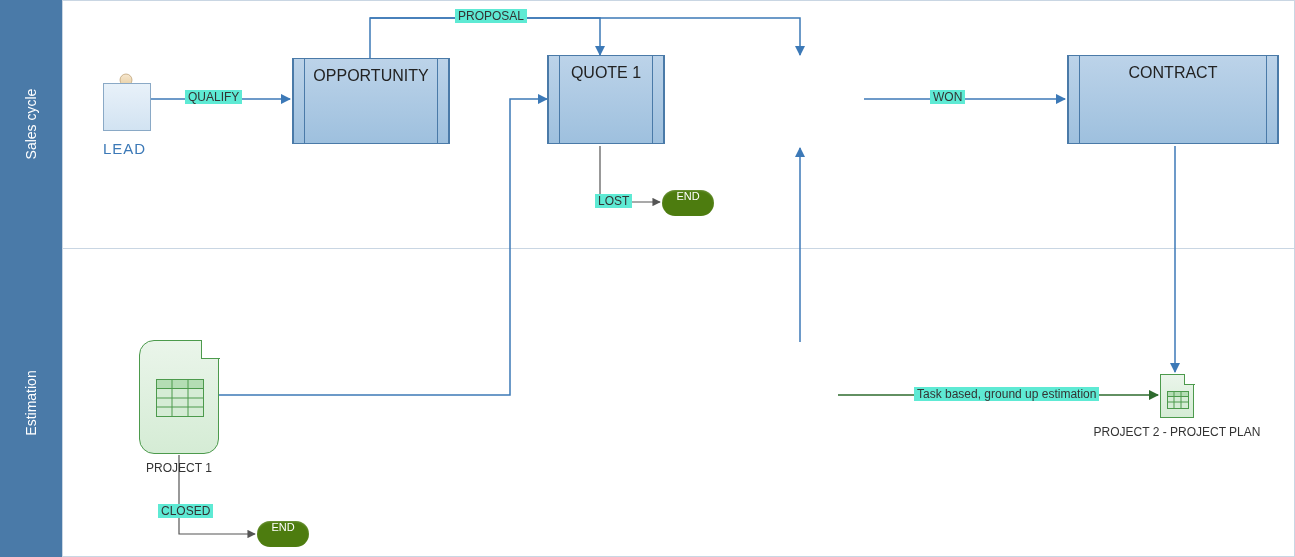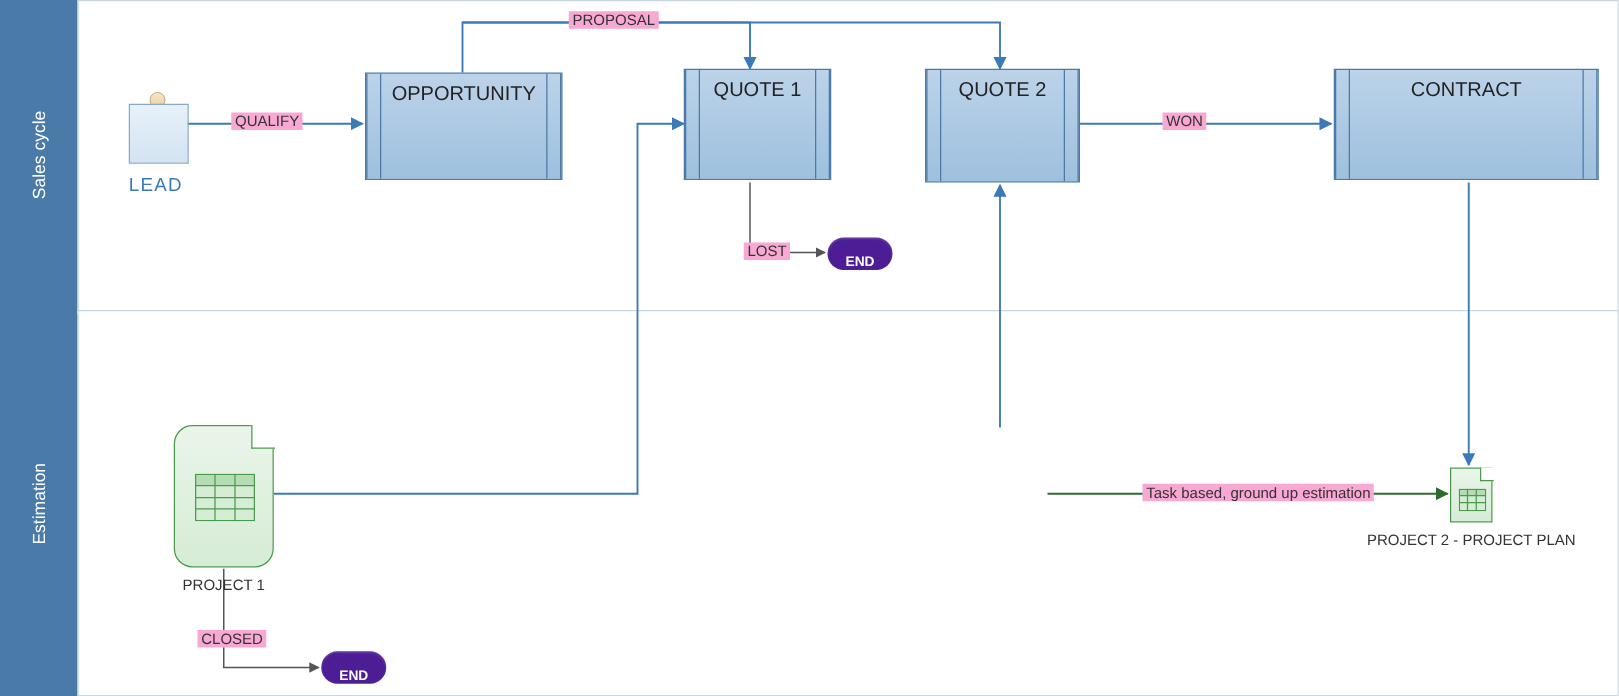--- a/index.html
+++ b/index.html
@@ -101,7 +101,7 @@
 
   
   .edge-label {
-    position: absolute; background: #f9a8d4; padding: 0 3px;
+    position: absolute; background: #5eead4; padding: 0 3px;
     font-size: 12px; color: #333; white-space: nowrap;
   }
 </style>

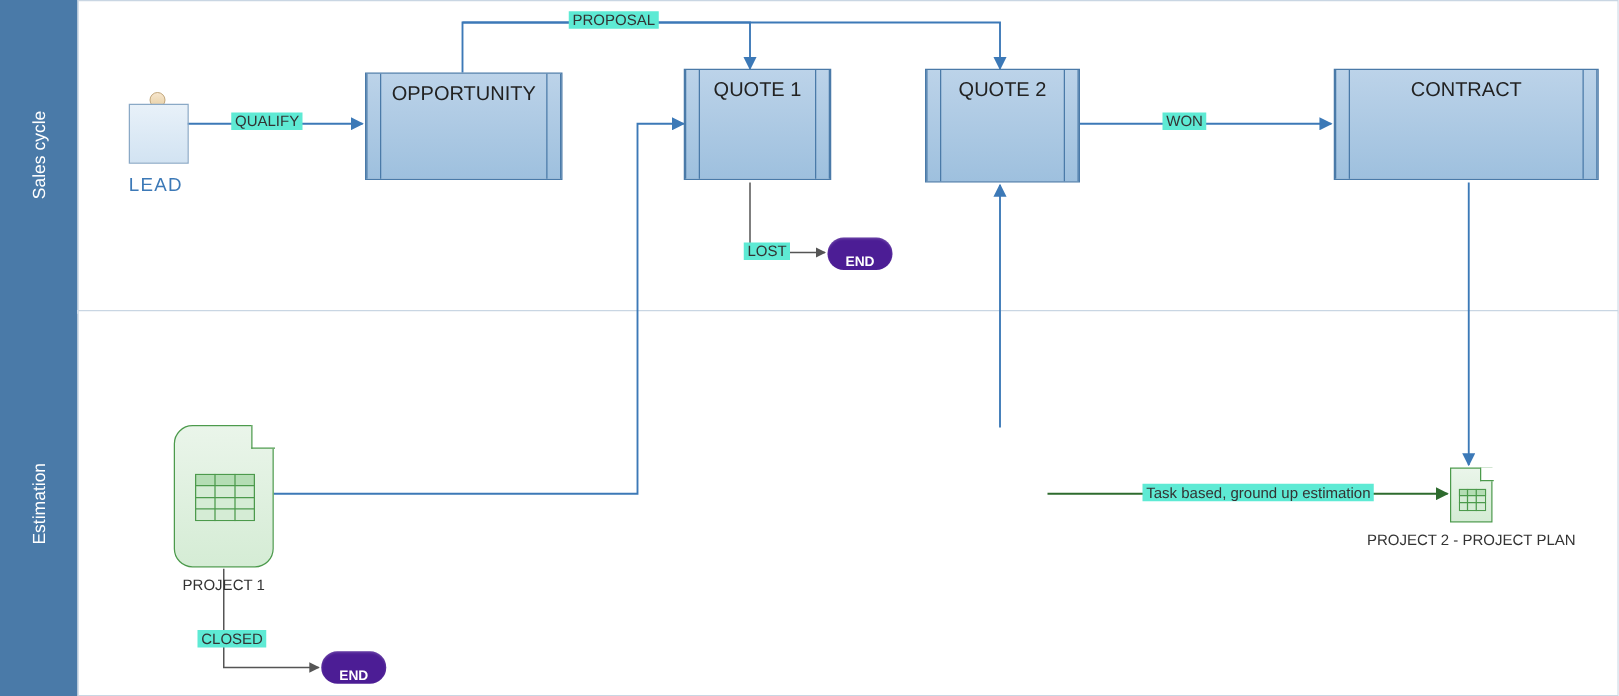--- a/index.html
+++ b/index.html
@@ -177,9 +177,6 @@
     <span>QUOTE 1</span>
   </div>
 
-  <div class="proc" style="left:740px; top:55px; width:124px; height:91px;">
-    <span>QUOTE 2</span>
-  </div>
 
   <div class="proc" style="left:1067px; top:55px; width:212px; height:89px;">
     <span>CONTRACT</span>

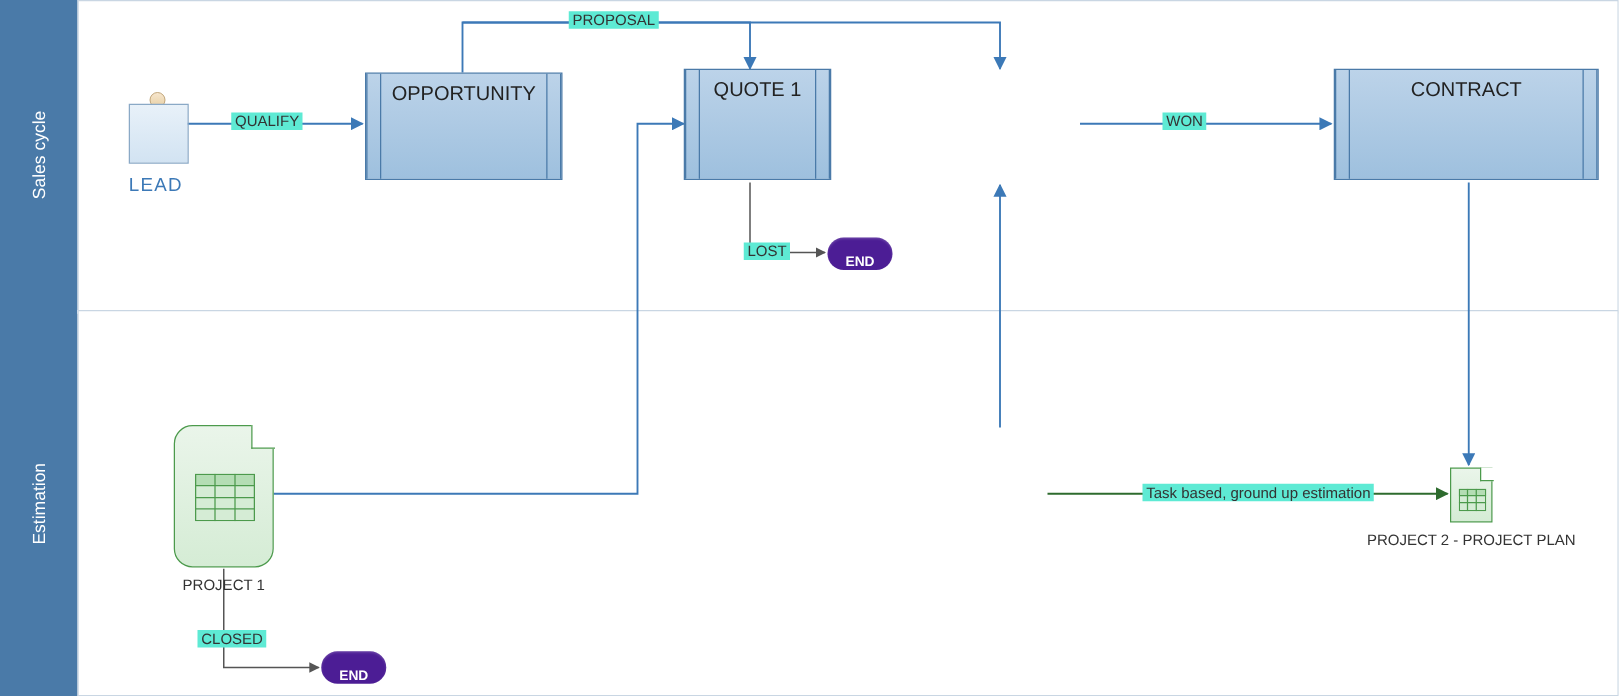--- a/index.html
+++ b/index.html
@@ -92,10 +92,10 @@
   
   .term {
     position: absolute;
-    background: #4c1d95; color: #fff;
+    background: #4d7c0f; color: #fff;
     border-radius: 999px;
-    display: flex; align-items: flex-end; justify-content: center;
-    font-size: 11px; font-weight: 700;
+    display: flex; align-items: flex-start; justify-content: center;
+    font-size: 11px; font-weight: 400;
     box-shadow: inset 0 1px 2px rgba(255,255,255,0.2);
   }
 

